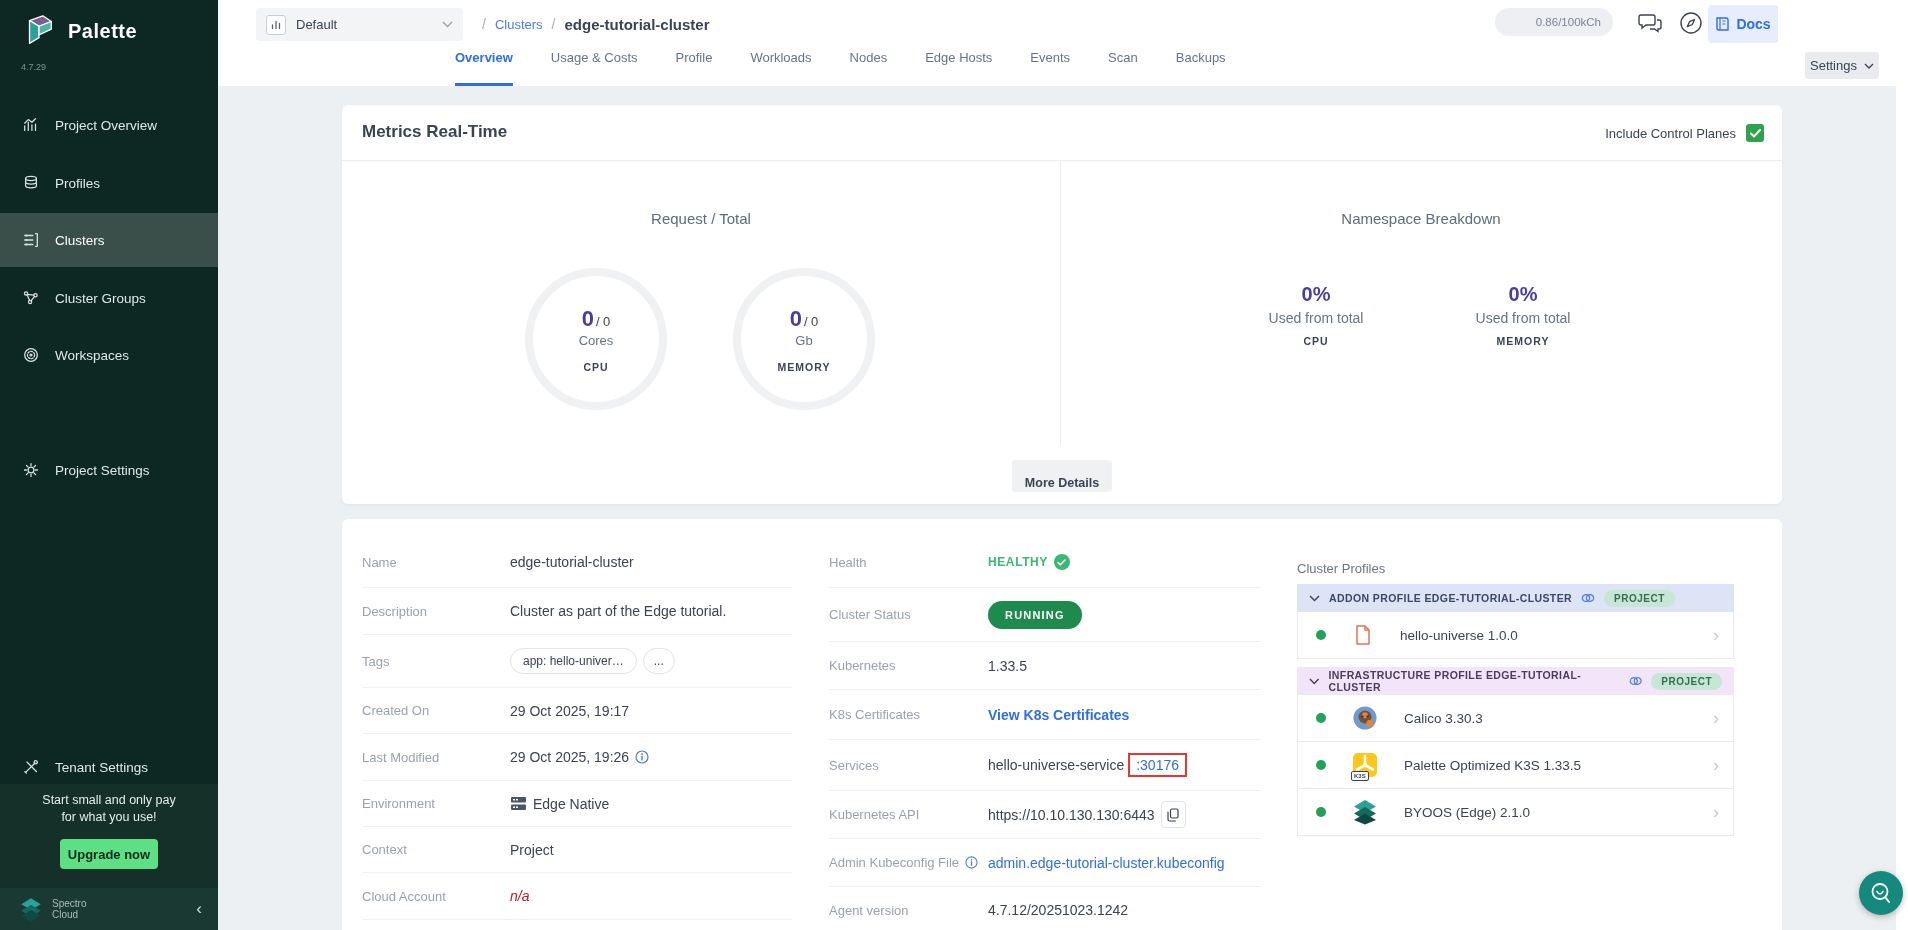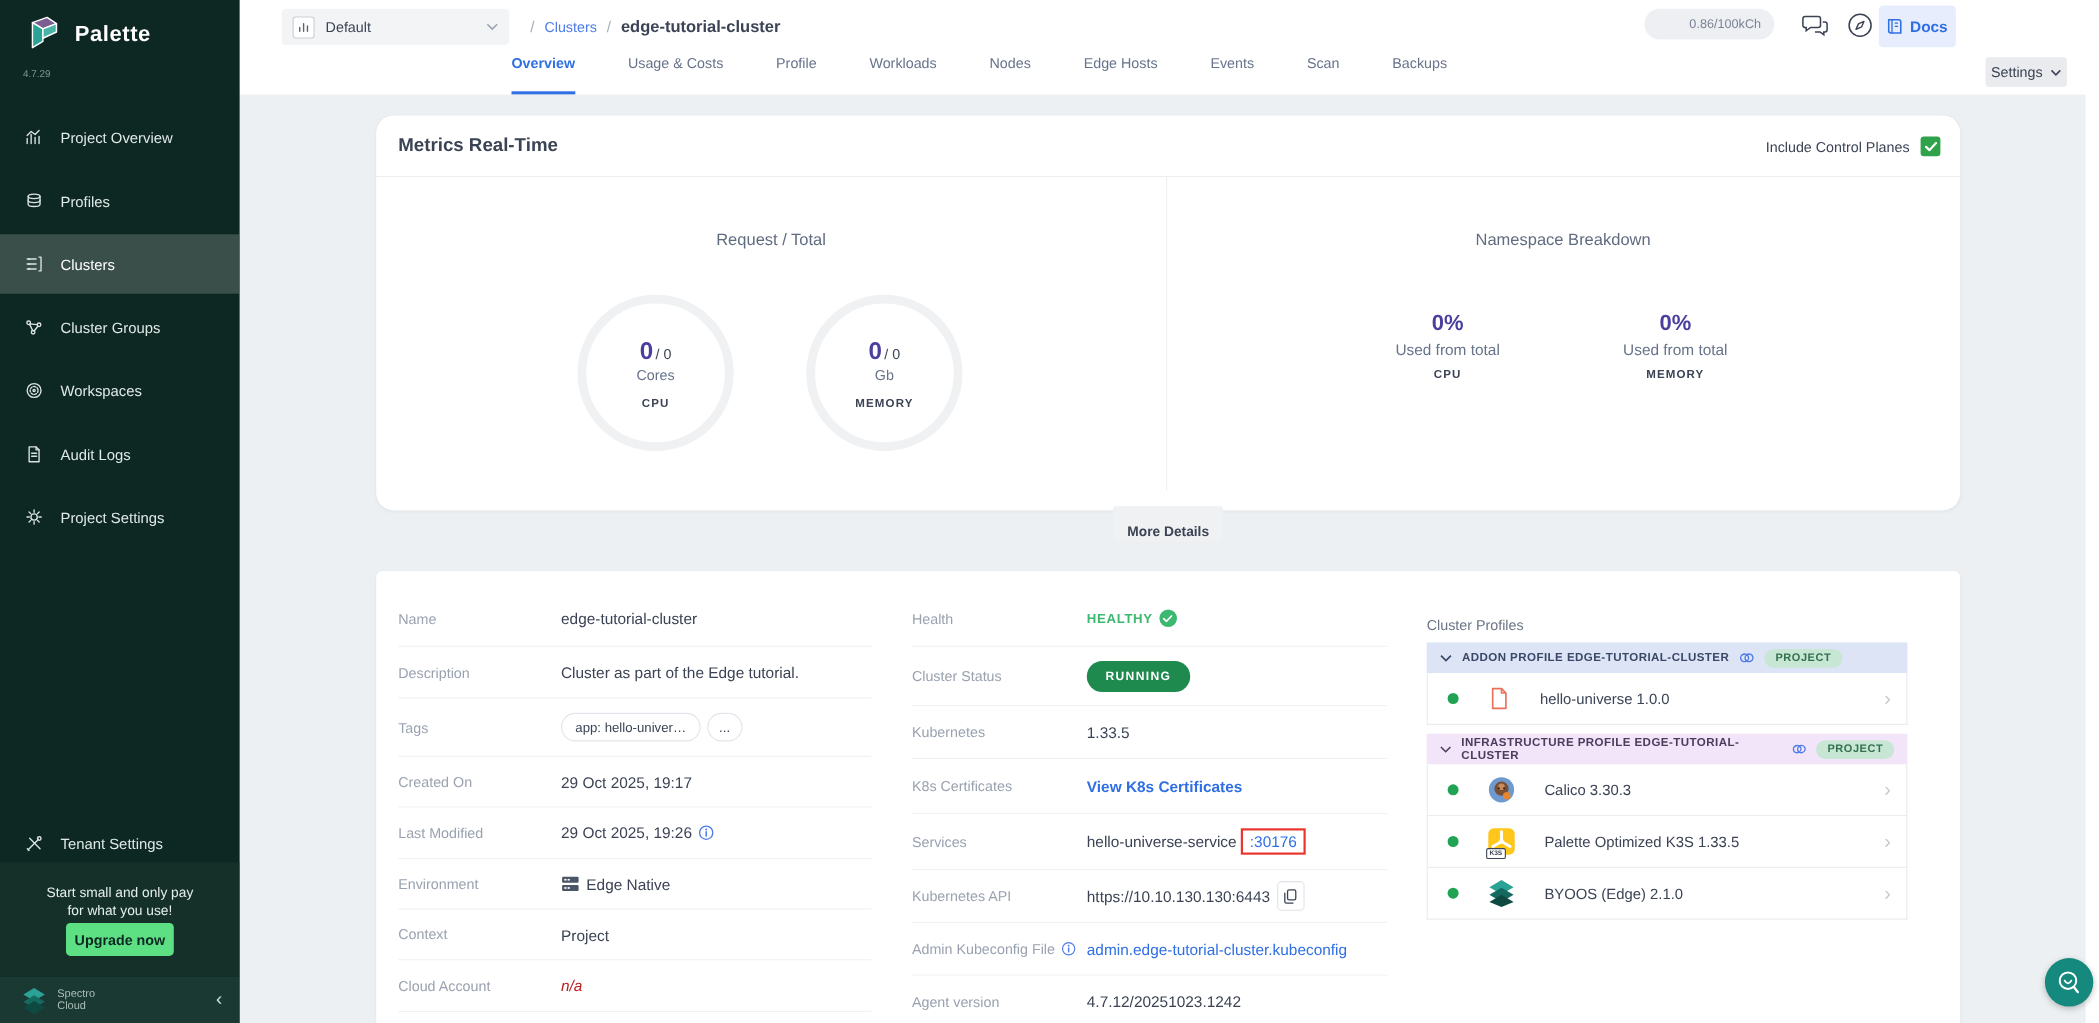--- a/index.html
+++ b/index.html
@@ -35,7 +35,7 @@
   #usage-pill { position:absolute; left:1277px; top:8px; width:118px; height:28px; background:#EDEFF2; border-radius:14px; display:flex; align-items:center; justify-content:flex-end; padding-right:12px; font-size:11.5px; color:#7B8494; }
   .tb-icon { position:absolute; top:10px; width:26px; height:26px; display:flex; align-items:center; justify-content:center; cursor:pointer; }
   #docs-btn { position:absolute; left:1490px; top:5px; width:70px; height:38px; background:#E7EDFC; border:none; border-radius:4px; color:#2F6FE4; font-size:14px; font-weight:600; font-family:"Liberation Sans",sans-serif; display:flex; align-items:center; justify-content:center; gap:6px; cursor:pointer; }
-  #tabs { position:absolute; left:247px; top:40px; height:46px; display:flex; gap:48px;justify-content:flex-end; }
+  #tabs { position:absolute; left:237px; top:40px; height:46px; display:flex; gap:38px;justify-content:flex-end; }
   .tab { font-size:13px; color:#67738A; font-weight:500; padding-top:10px; border-bottom:3px solid transparent; cursor:pointer; }
   .tab.active { color:#2F6FE4; font-weight:bold; border-bottom-color:#2F6FE4; }
   #settings-btn { position:absolute; left:1587px; top:52px; width:74px; height:27px; background:#E9EBEE; border:none; border-radius:3px; font-size:13px; color:#3B4354; font-family:"Liberation Sans",sans-serif; display:flex; align-items:center; justify-content:center; gap:7px; cursor:pointer; }

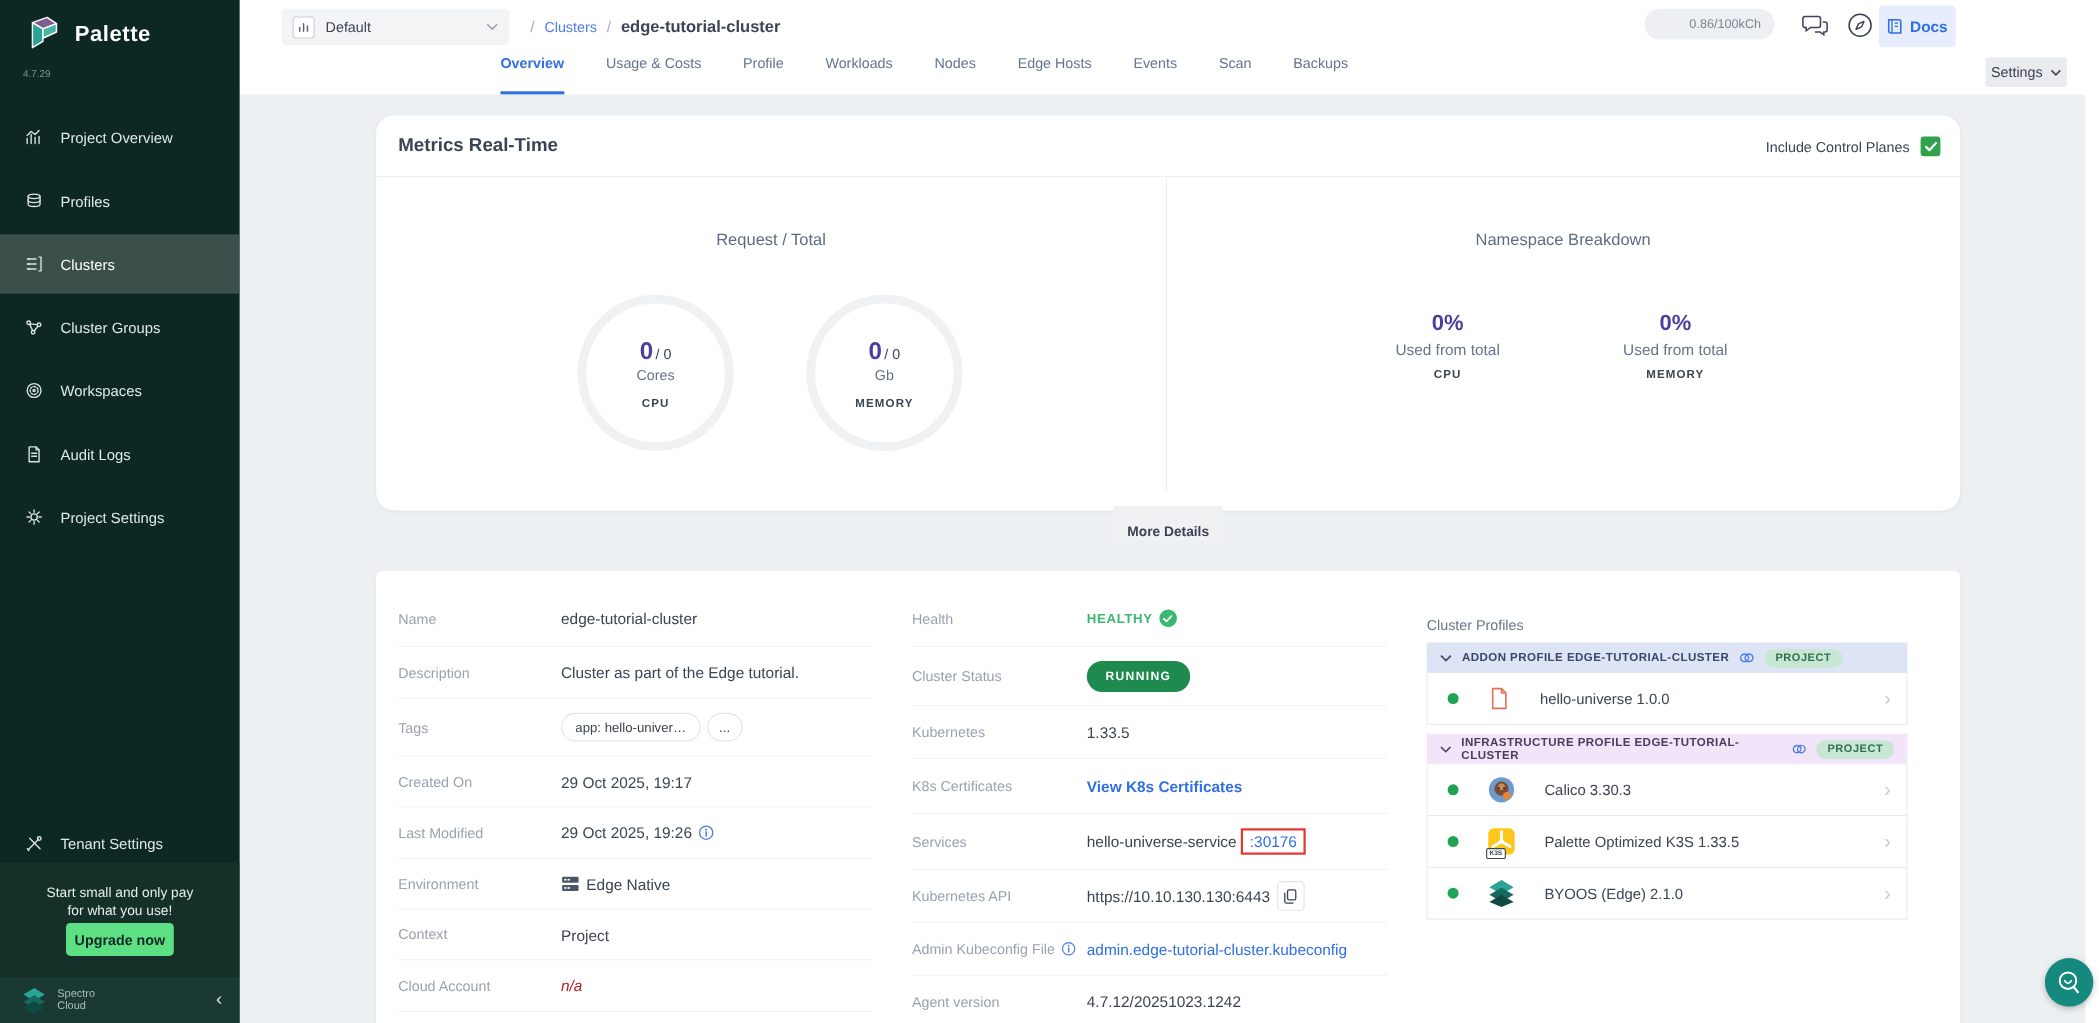--- a/index.html
+++ b/index.html
@@ -43,7 +43,7 @@
   
   #content { position:absolute; left:218px; top:86px; width:1678px; height:844px; background:#EDF0F2; }
   .card { position:absolute; background:#fff; border-radius:6px; box-shadow:0 1px 3px rgba(20,30,50,.05); }
-  #card-metrics { left:124px; top:19px; width:1440px; height:359px;border-radius:16px; }
+  #card-metrics { left:124px; top:19px; width:1440px; height:399px; }
   .card1-head { position:relative; height:56px; border-bottom:1px solid #ECEEF1; }
   .card1-title { position:absolute; left:20px; top:17px; font-size:17px; font-weight:bold; color:#3B4354; }
   #include-cp { position:absolute; right:18px; top:0; height:56px; display:flex; align-items:center; gap:10px; font-size:13px; color:#3B4354; }

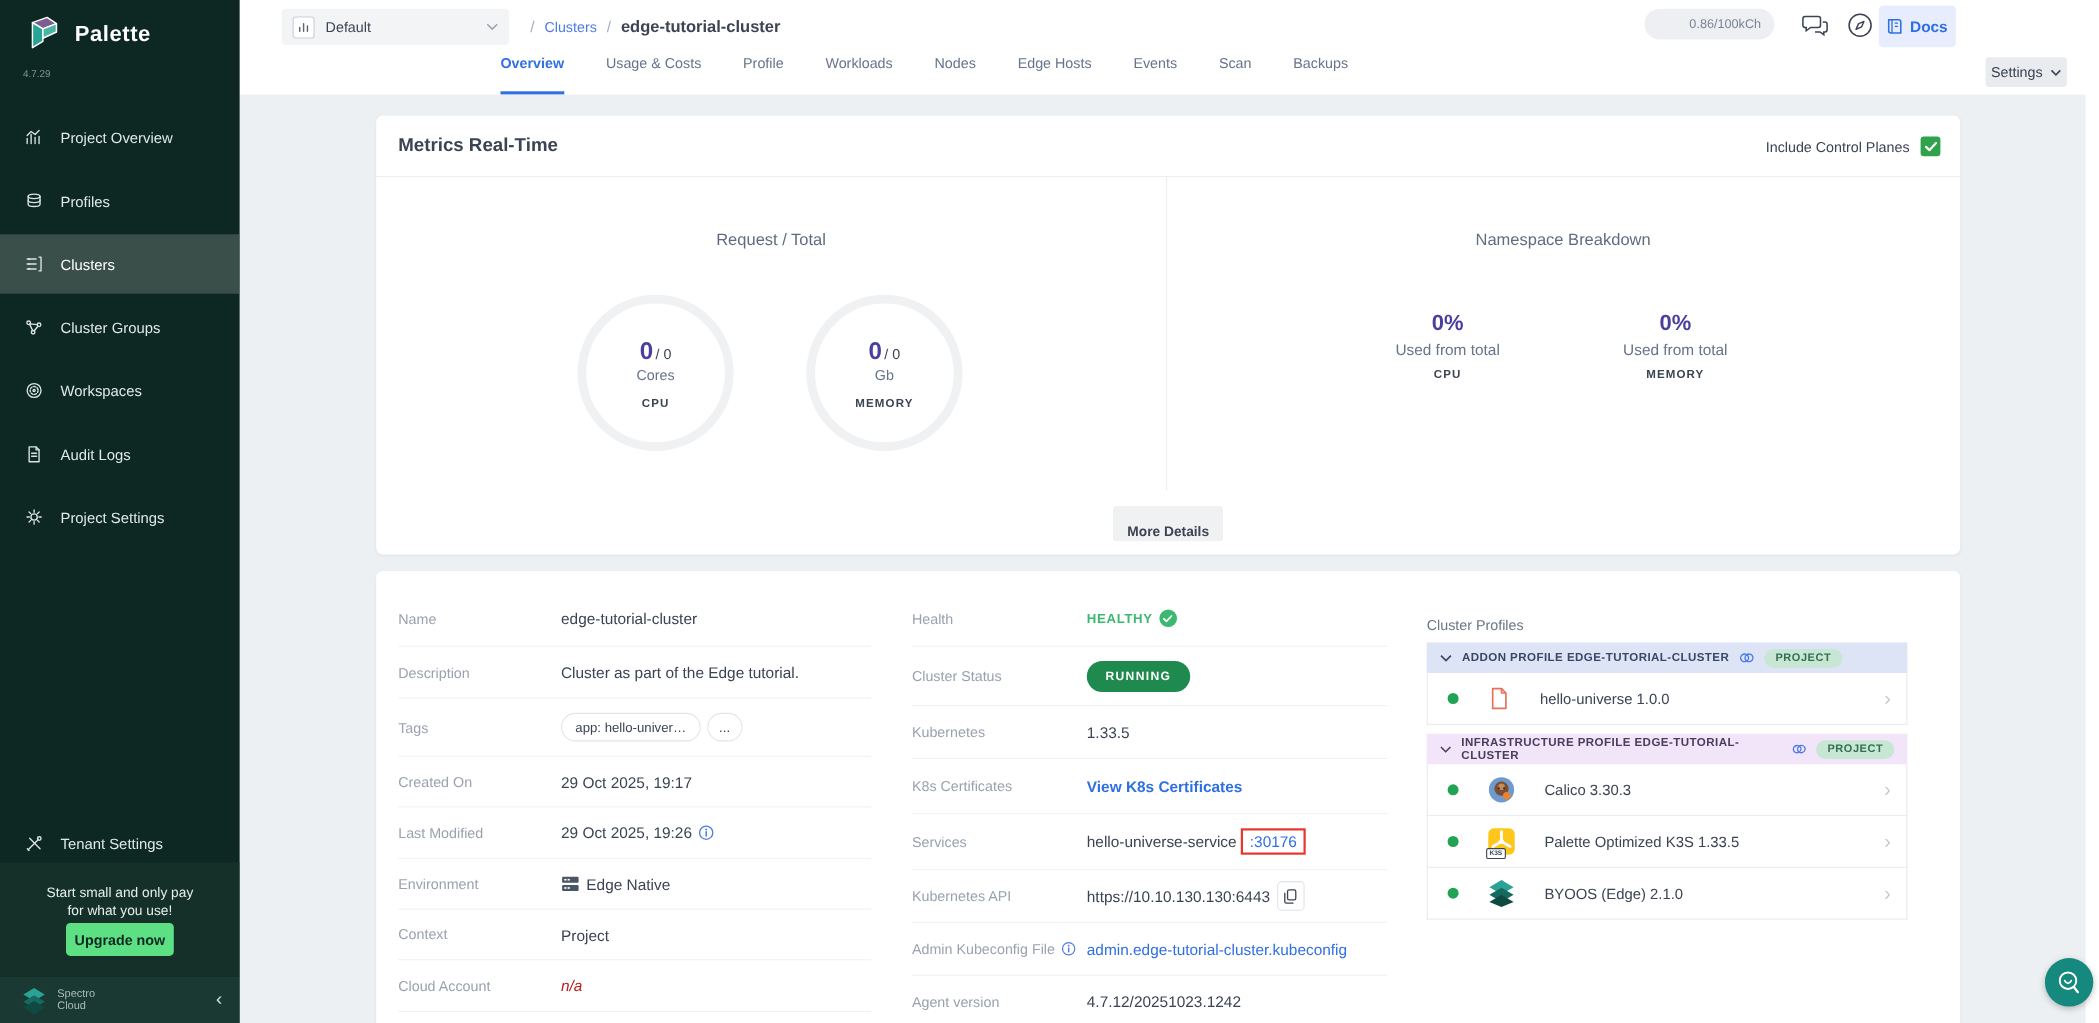--- a/index.html
+++ b/index.html
@@ -166,15 +166,6 @@
         </span>
       <span>Workspaces</span>
     </div>
-    <div class="sb-item" style="top:386px">
-      <span class="sb-icon">
-          <svg viewBox="0 0 20 20">
-            <path d="M5 2.5h7l3 3V17.5H5z"></path>
-            <path d="M12 2.5v3h3 M7.5 9h5 M7.5 12h5"></path>
-          </svg>
-        </span>
-      <span>Audit Logs</span>
-    </div>
     <div class="sb-item" style="top:443px">
       <span class="sb-icon">
           <svg viewBox="0 0 20 20">

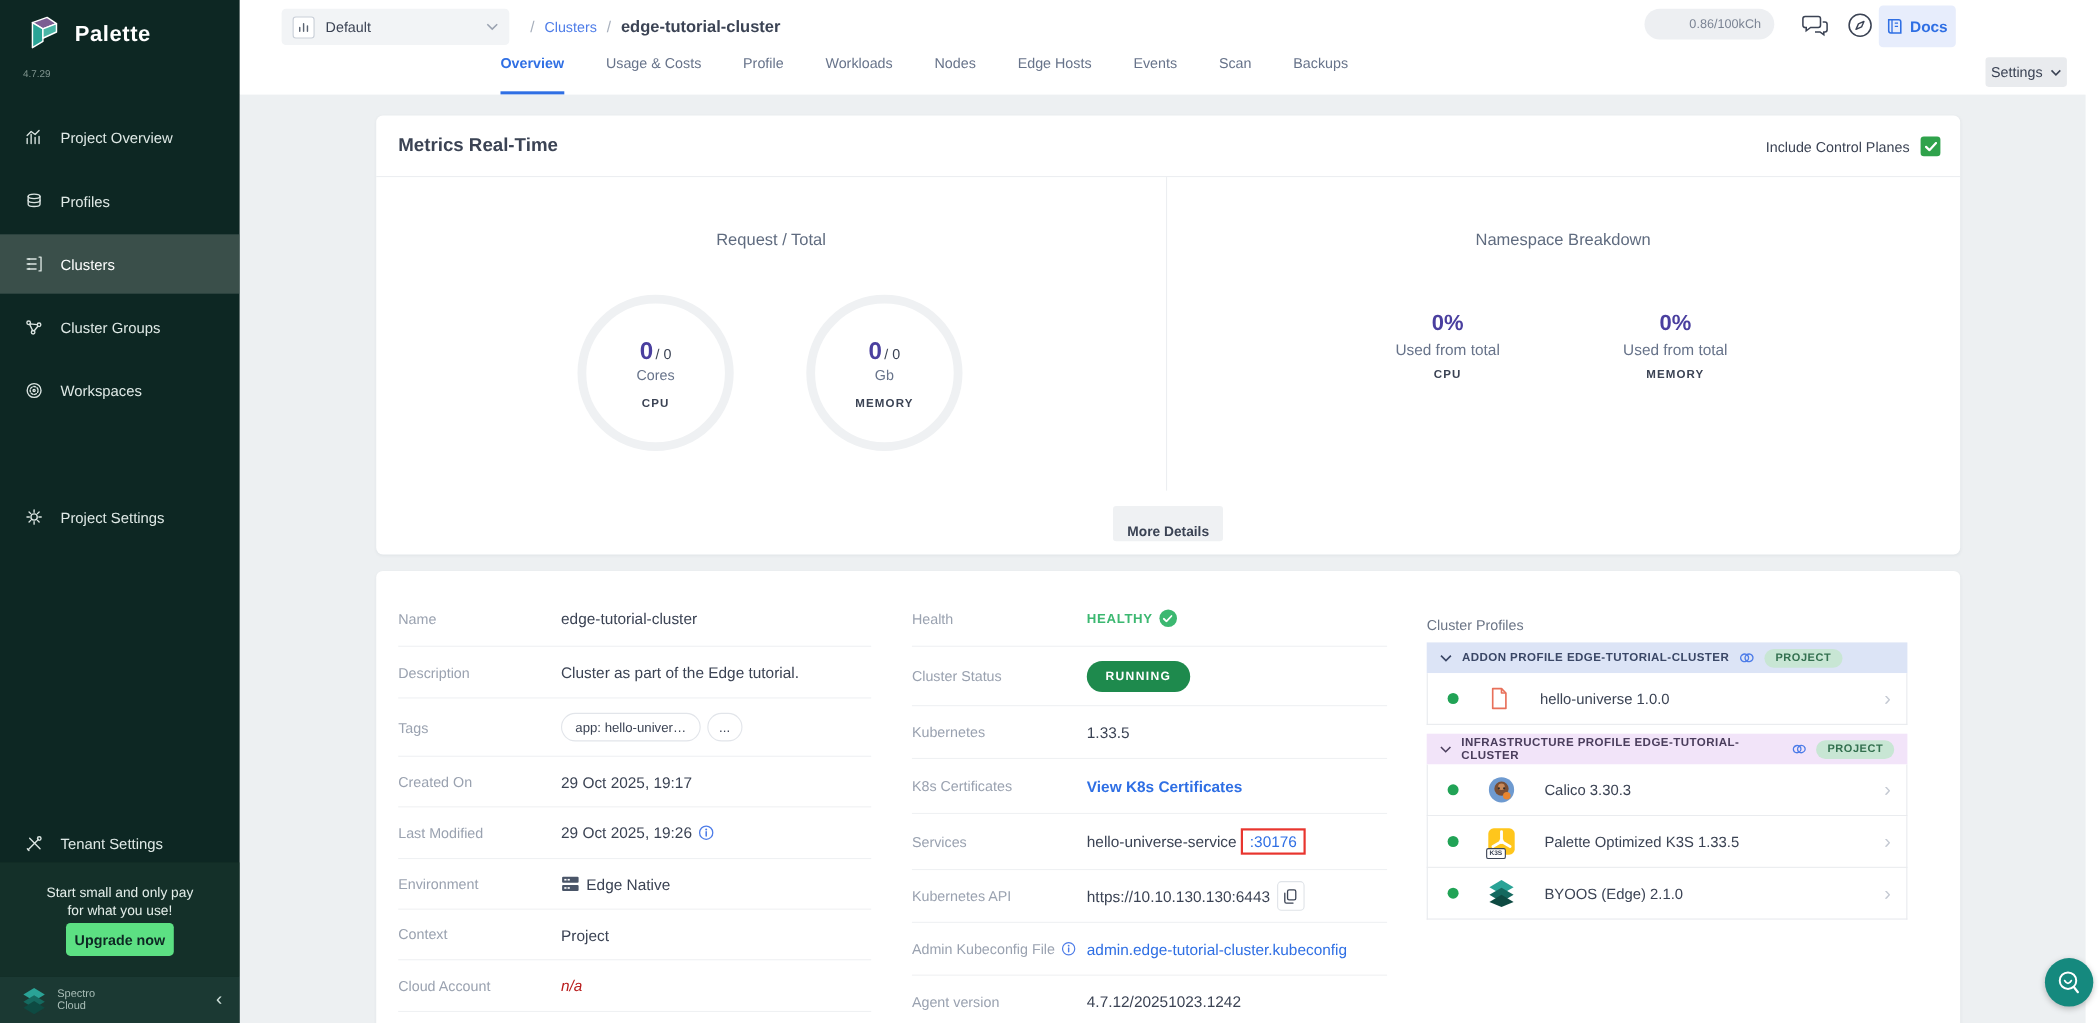--- a/index.html
+++ b/index.html
@@ -16,7 +16,7 @@
   .sb-icon { width:18px; height:18px; flex:0 0 18px; display:flex; }
   .sb-icon svg { width:18px; height:18px; stroke:#D9E3E0; fill:none; stroke-width:1.4; stroke-linecap:round; stroke-linejoin:round; }
   #upsell { position:absolute; left:0; top:784px; width:218px; height:104px; background:#143029; text-align:center; }
-  .upsell-text { margin-top:19px; color:#E4EEEA; font-size:12.5px; font-weight:500; line-height:17px; }
+  .upsell-text { margin-top:8px; color:#E4EEEA; font-size:12.5px; font-weight:500; line-height:17px; }
   #upgrade-btn { position:absolute; left:60px; top:55px; width:98px; height:30px; background:#5CE083; border:none; border-radius:4px; color:#0D2723; font-size:13px; font-weight:bold; font-family:"Liberation Sans",sans-serif; cursor:pointer; }
   #sb-bottom { position:absolute; left:0; top:888px; width:218px; height:42px; background:#1B3933; display:flex; align-items:center; padding:0 16px 0 18px; gap:8px; }
   .sb-brand { color:#A9BDB7; font-size:10px; line-height:11px; font-weight:500; }

